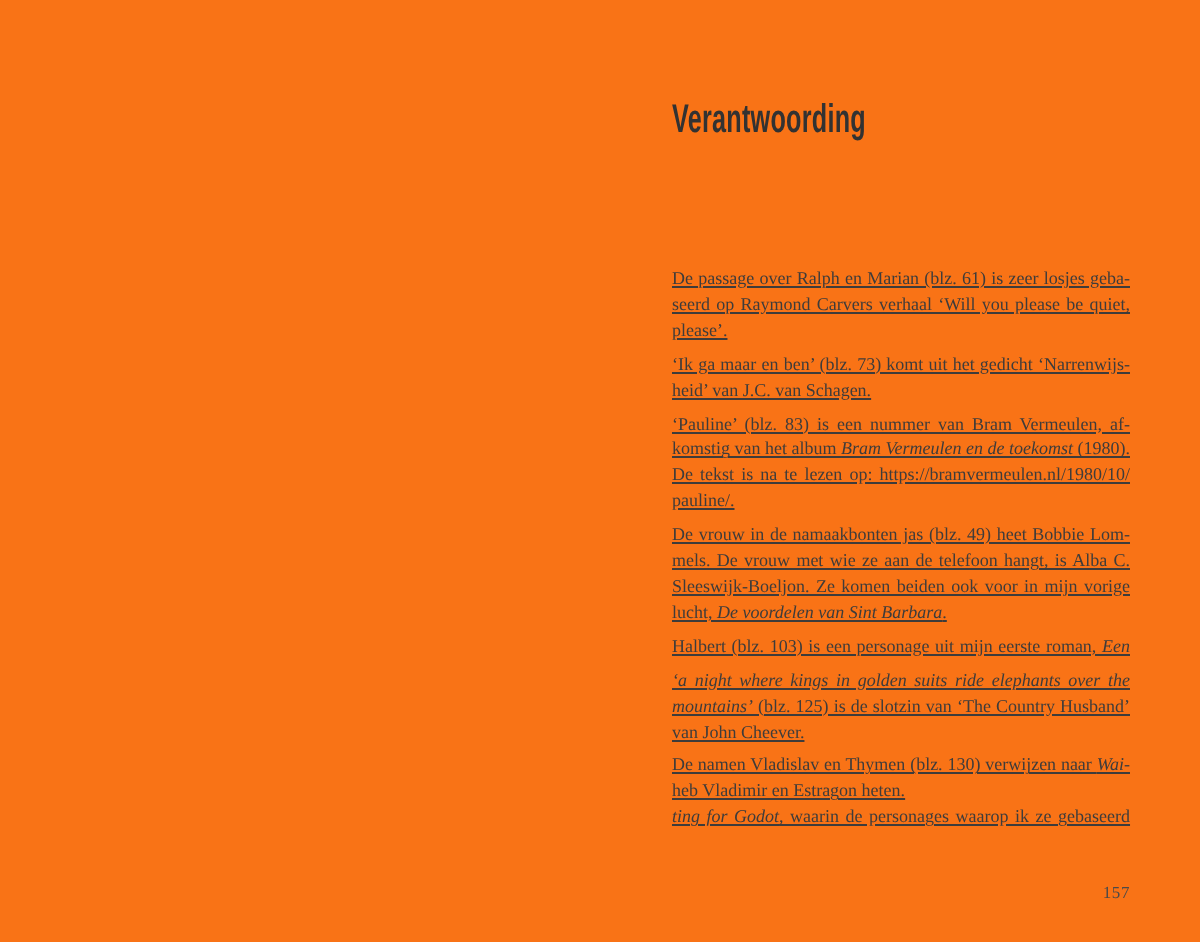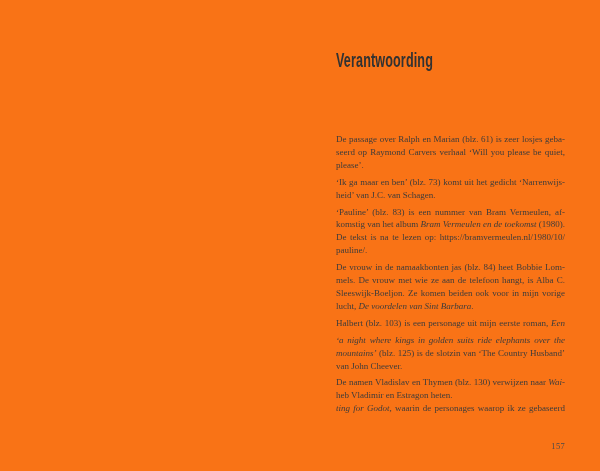--- a/index.html
+++ b/index.html
@@ -41,6 +41,7 @@
     text-align-last: justify;
     white-space: nowrap;
     overflow: visible;
+    text-decoration: underline;
   }
   .line.last { text-align-last: left; }
   .line i { font-style: italic; }

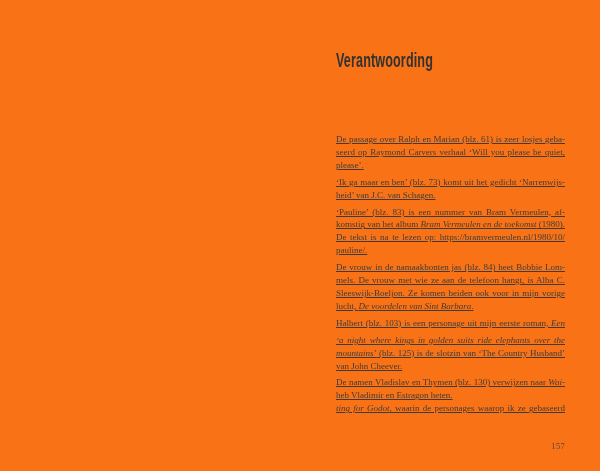--- a/index.html
+++ b/index.html
@@ -79,7 +79,7 @@
         <div class="line last"><span>pauline/.</span></div>
       </div>
       <div class="para">
-        <div class="line"><span>De vrouw in de namaakbonten jas (blz. 84) heet Bobbie Lom-</span></div>
+        <div class="line"><span>De vrouw in de namaakbonten jas (blz. 49) heet Bobbie Lom-</span></div>
         <div class="line"><span>mels. De vrouw met wie ze aan de telefoon hangt, is Alba C.</span></div>
         <div class="line"><span>Sleeswijk-Boeljon. Ze komen beiden ook voor in mijn vorige</span></div>
         <div class="line last"><span>lucht, </span><i>De voordelen van Sint Barbara</i><span>.</span></div>

